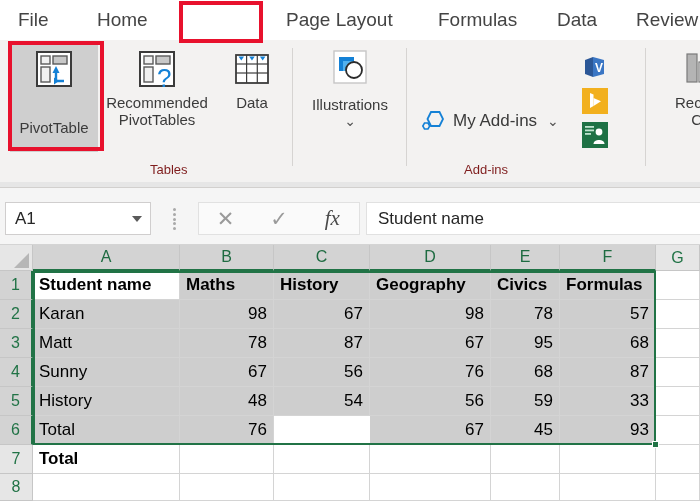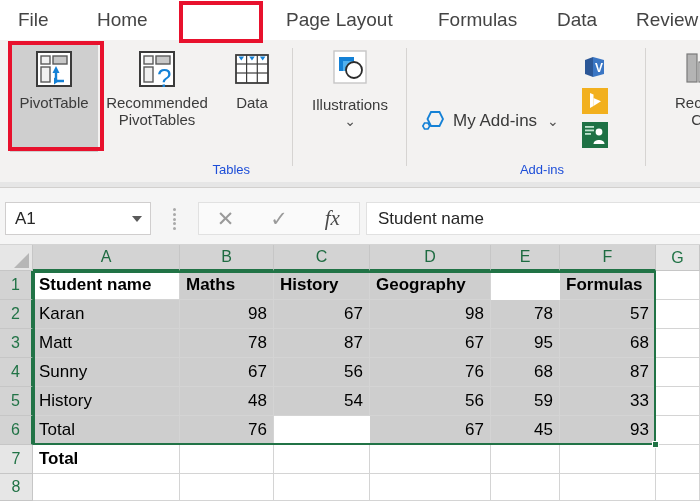--- a/index.html
+++ b/index.html
@@ -192,7 +192,7 @@
 
     <div class="btn-highlight" style="left:10px; top:5px; width:88px; height:107px;"></div>
 
-    <div class="big-btn" style="left:10px; top:8px; width:88px;">
+    <div class="big-btn" style="left:10px; top:8px; width:88px;gap:25px;">
       <div class="ico" style="width:42px;height:42px;margin-bottom:4px;">
         <svg width="42" height="42" viewBox="0 0 42 42">
           <rect x="4" y="4" width="34" height="34" fill="#ffffff" stroke="#3b3b3b" stroke-width="2"></rect>

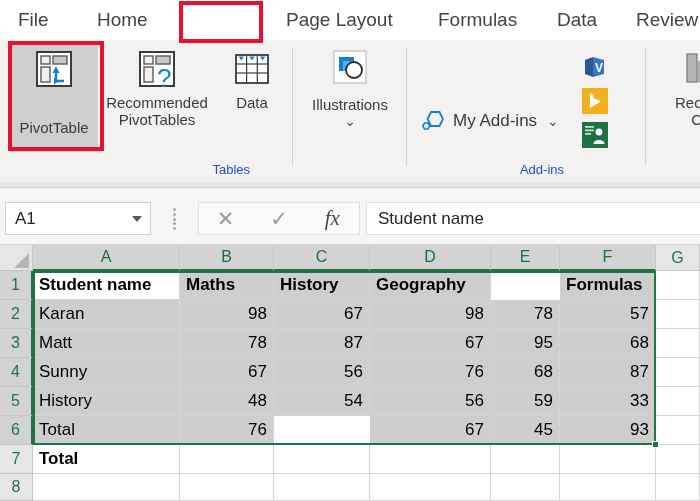--- a/index.html
+++ b/index.html
@@ -49,8 +49,8 @@
     position: absolute; top: 8px; width: 1px; height: 118px; background: #d6d4d2;
   }
   .grp-label {
-    position: absolute; font-size: 13px; color: #1d4ed8;
-    text-align: right; white-space: nowrap;
+    position: absolute; font-size: 13px; color: #7f1d1d;
+    text-align: left; white-space: nowrap;
   }
 
   .big-btn {

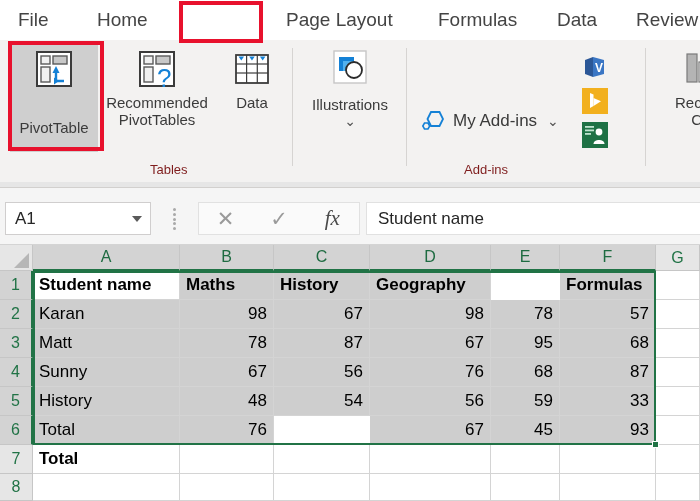--- a/index.html
+++ b/index.html
@@ -399,6 +399,9 @@
     <div class="cell txt bold shaded" style="left:370px; top:26px; width:121px; height:29px;">
         <span>Geography</span>
       </div>
+    <div class="cell txt bold shaded" style="left:491px; top:26px; width:69px;  height:29px;">
+        <span>Civics</span>
+      </div>
     <div class="cell txt bold shaded" style="left:560px; top:26px; width:96px;  height:29px;">
         <span>Formulas</span>
       </div>

